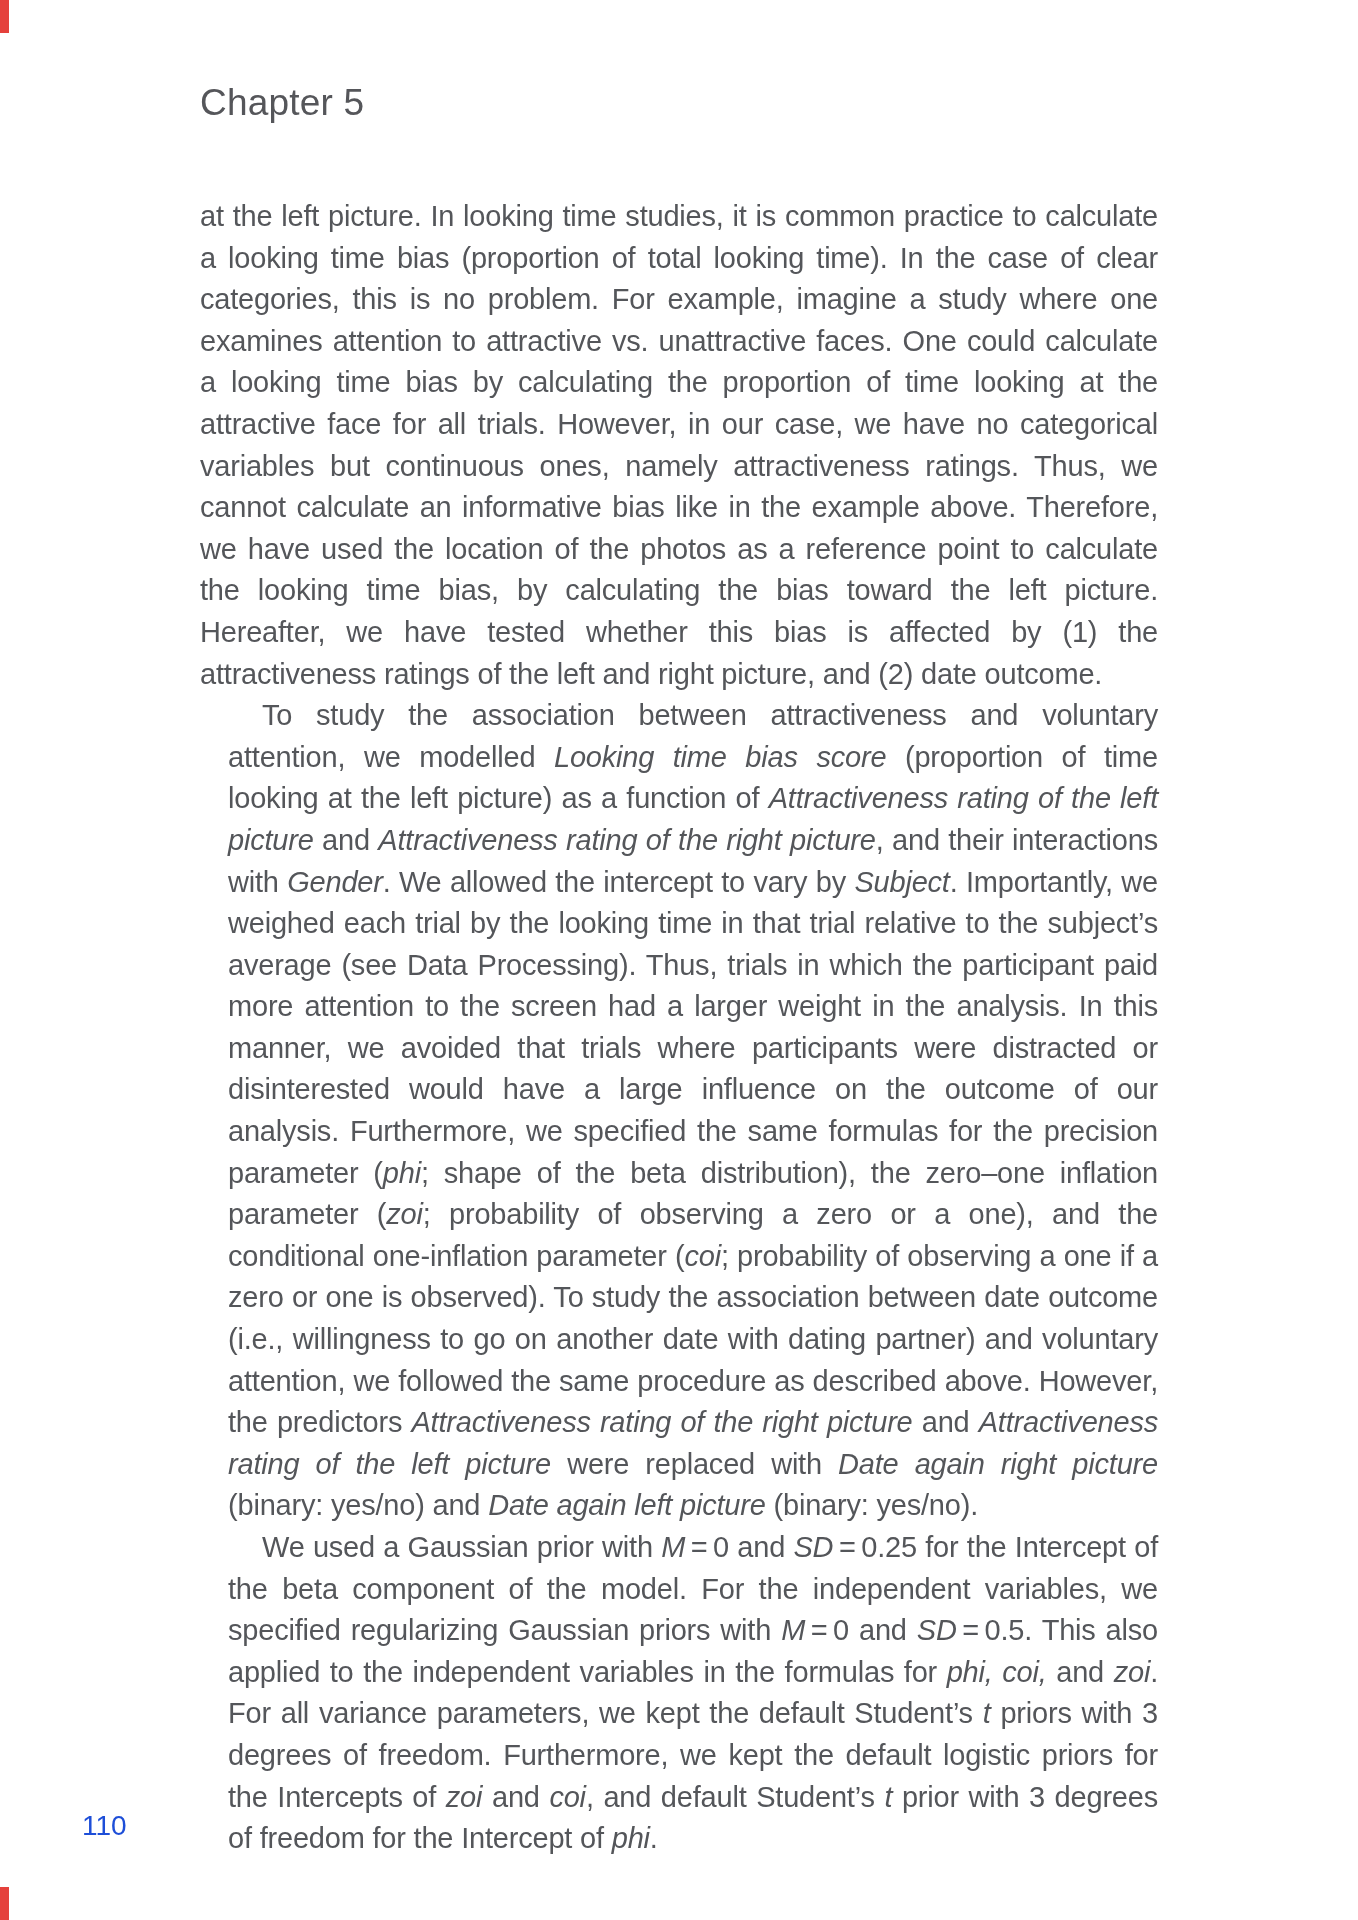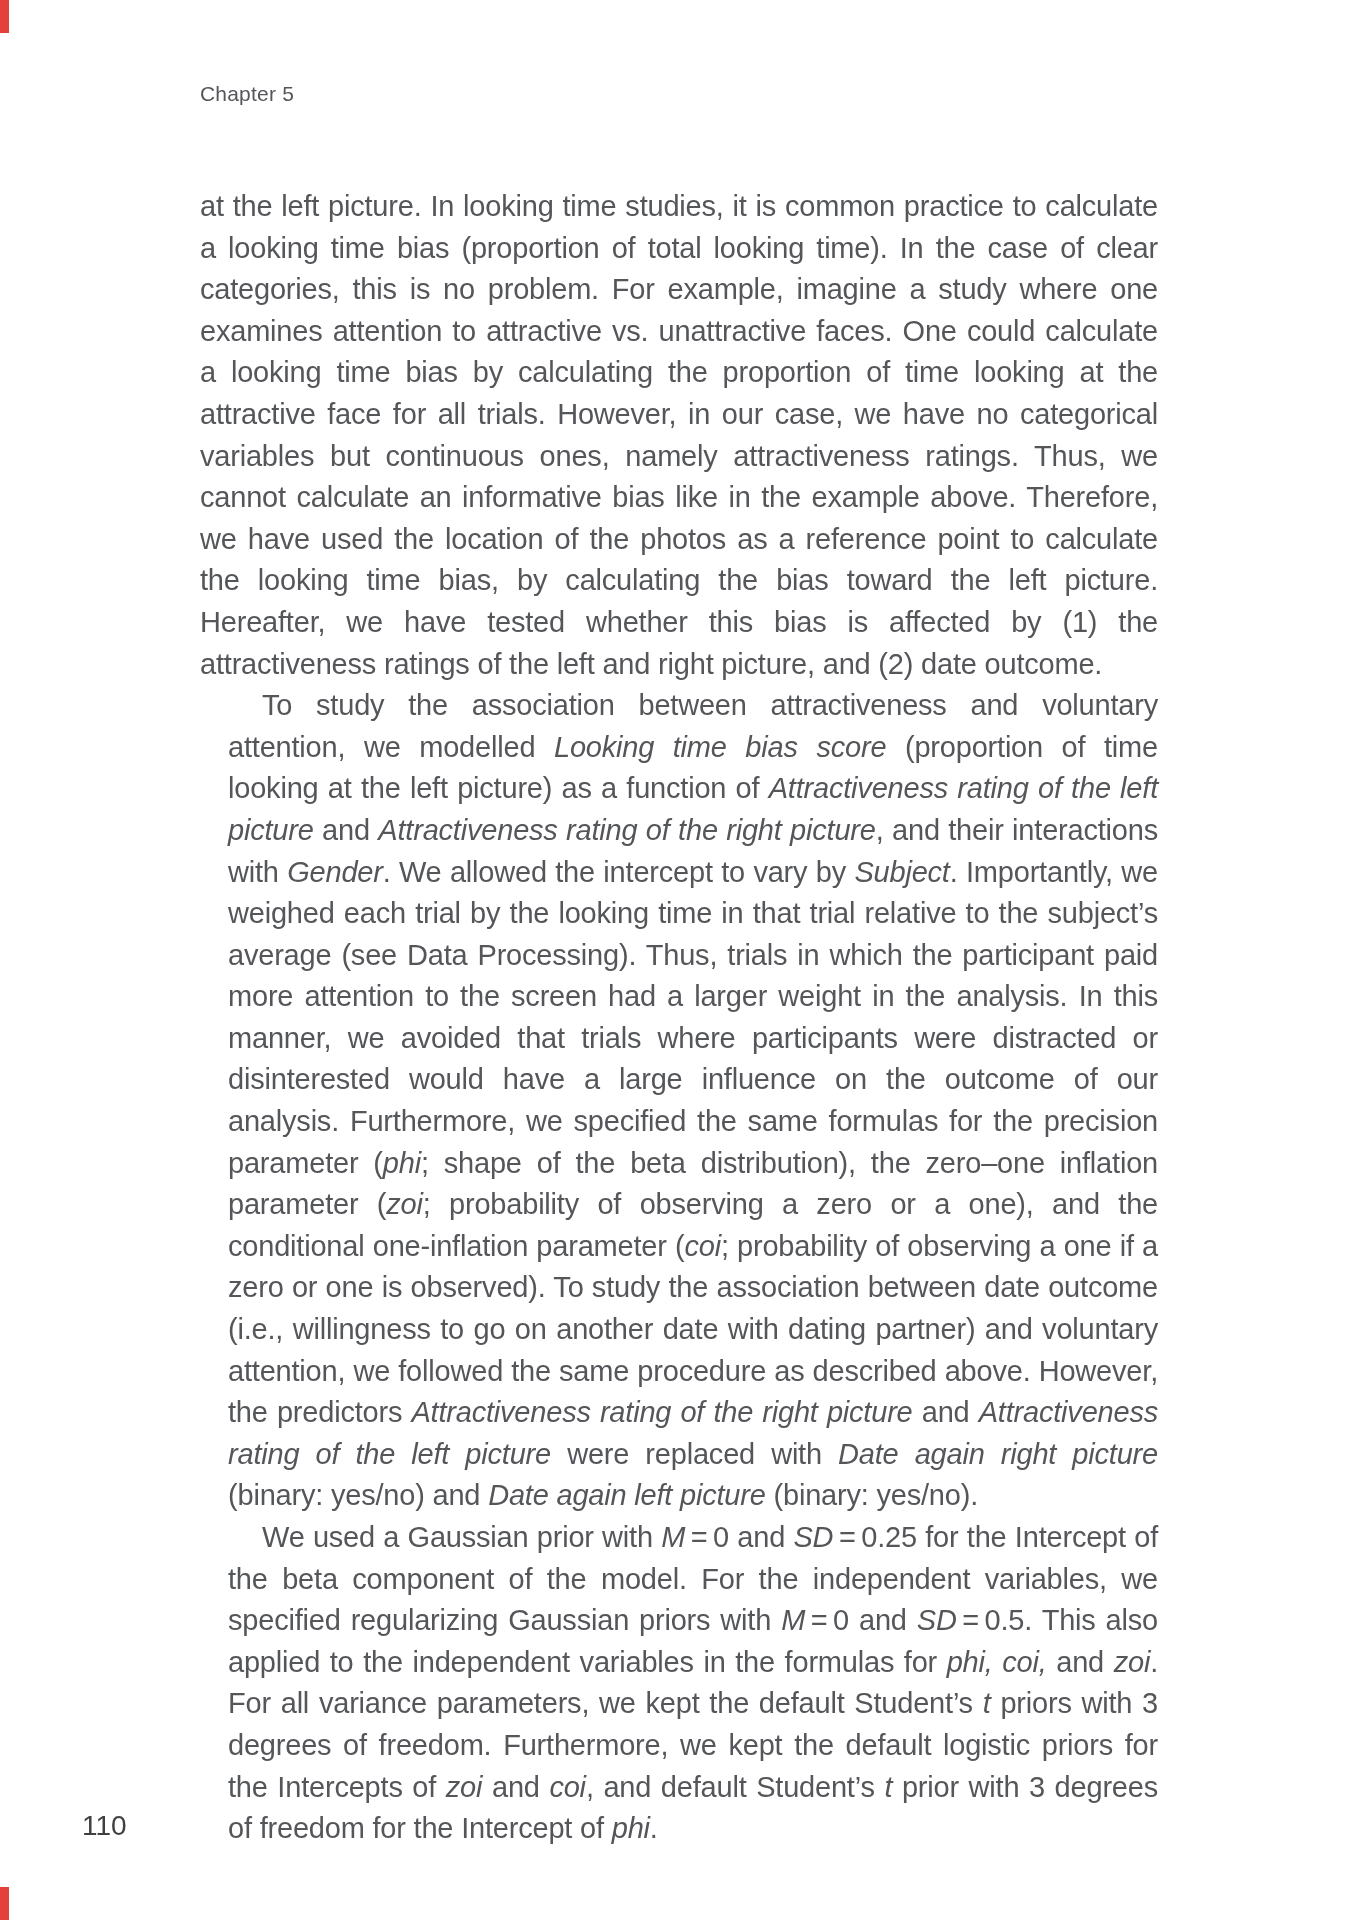--- a/index.html
+++ b/index.html
@@ -23,7 +23,7 @@
     position: absolute;
     left: 200px;
     top: 82px;
-    font-size: 21px;
+    font-size: 37px;
     font-weight: 300;
     color: #55565a;
     letter-spacing: 0.2px;

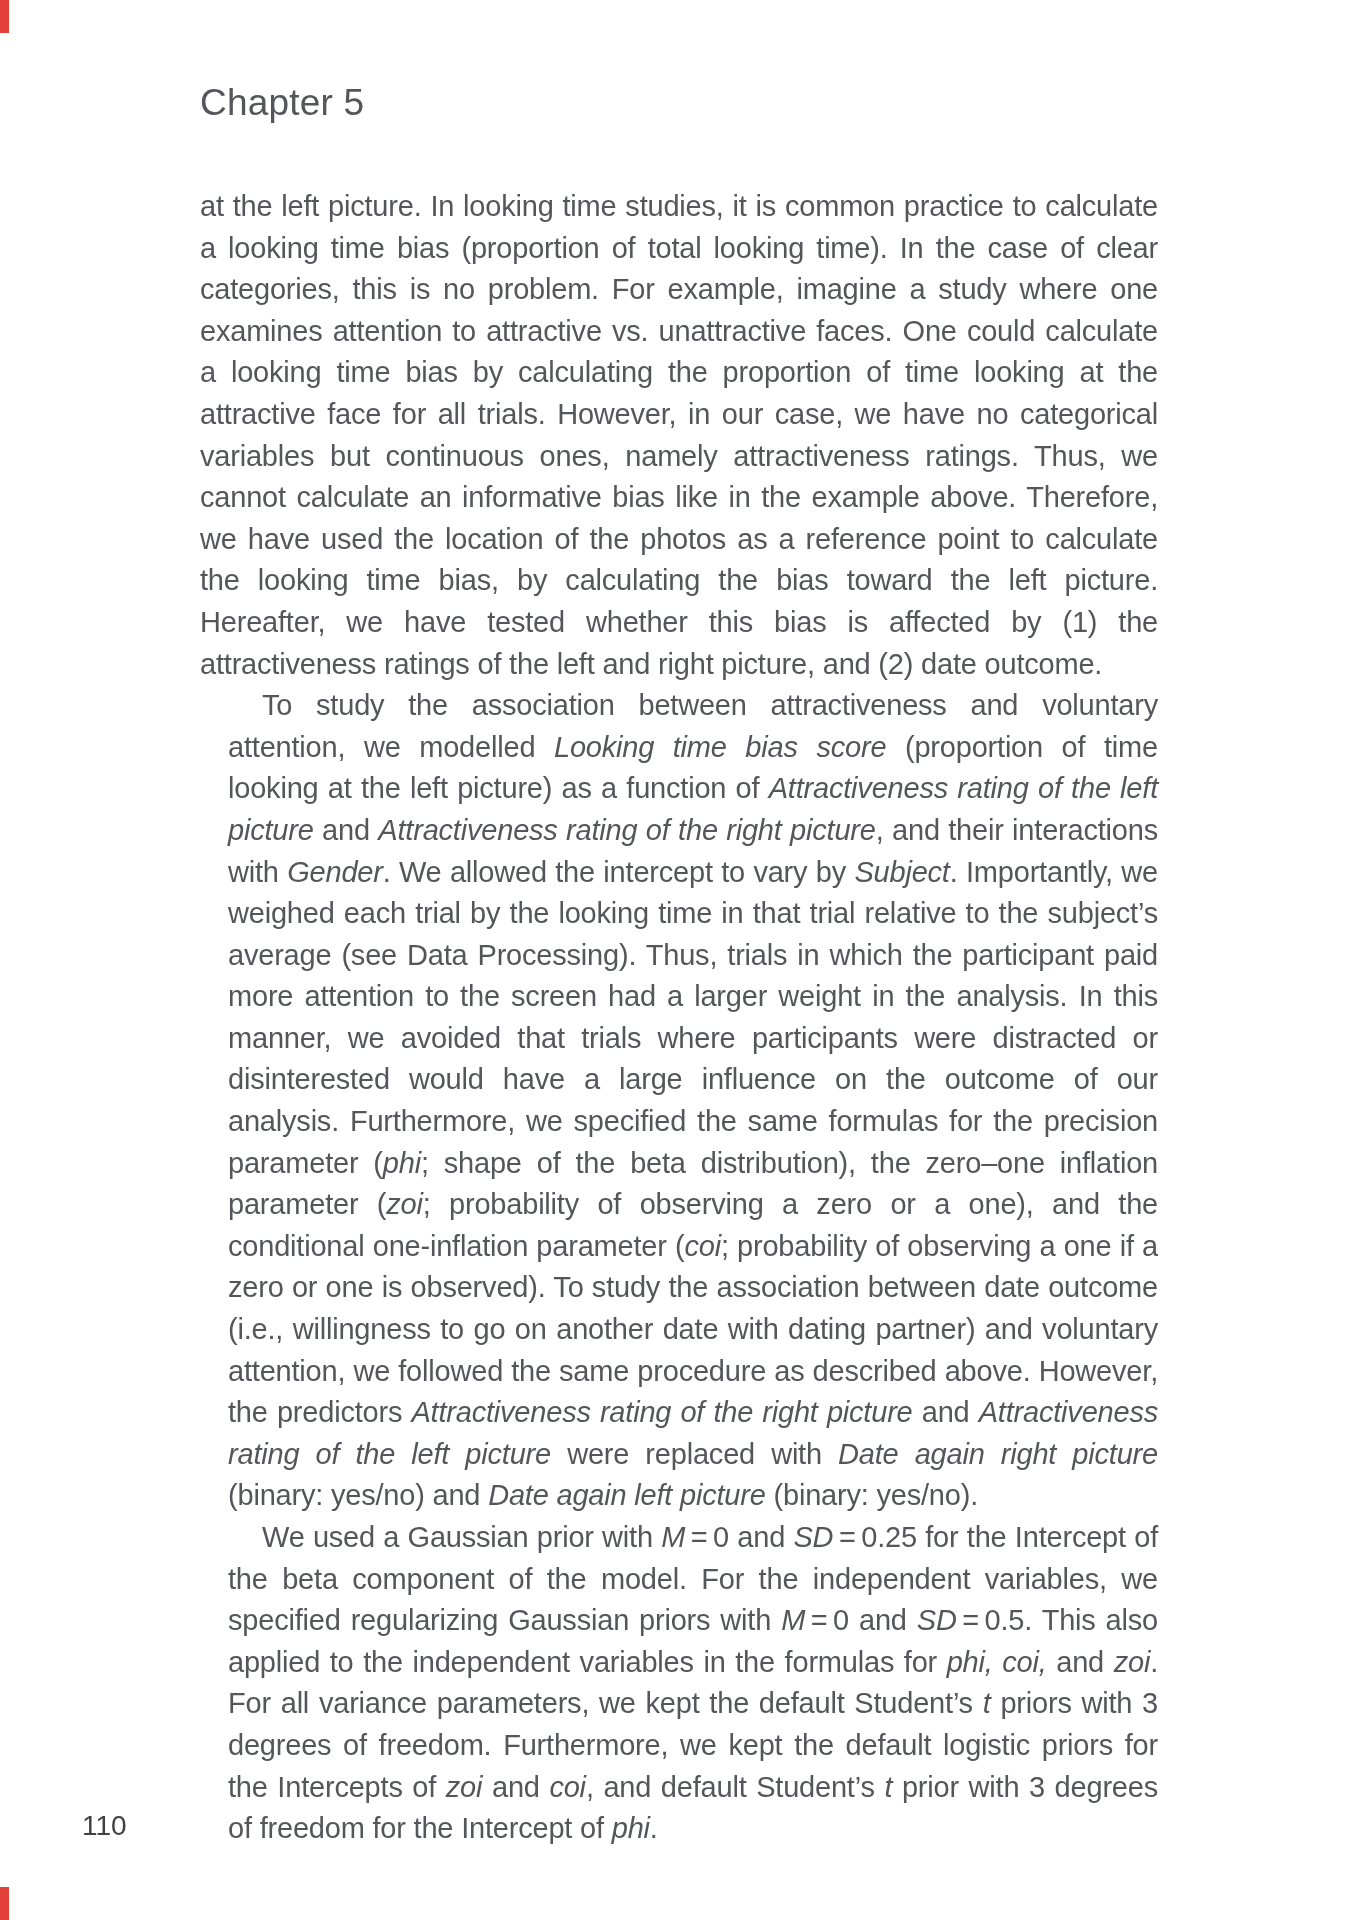--- a/index.html
+++ b/index.html
@@ -31,7 +31,7 @@
   .body-text {
     position: absolute;
     left: 200px;
-    top: 186px;
+    top: 196px;
     width: 958px;
     font-size: 29px;
     line-height: 41.6px;

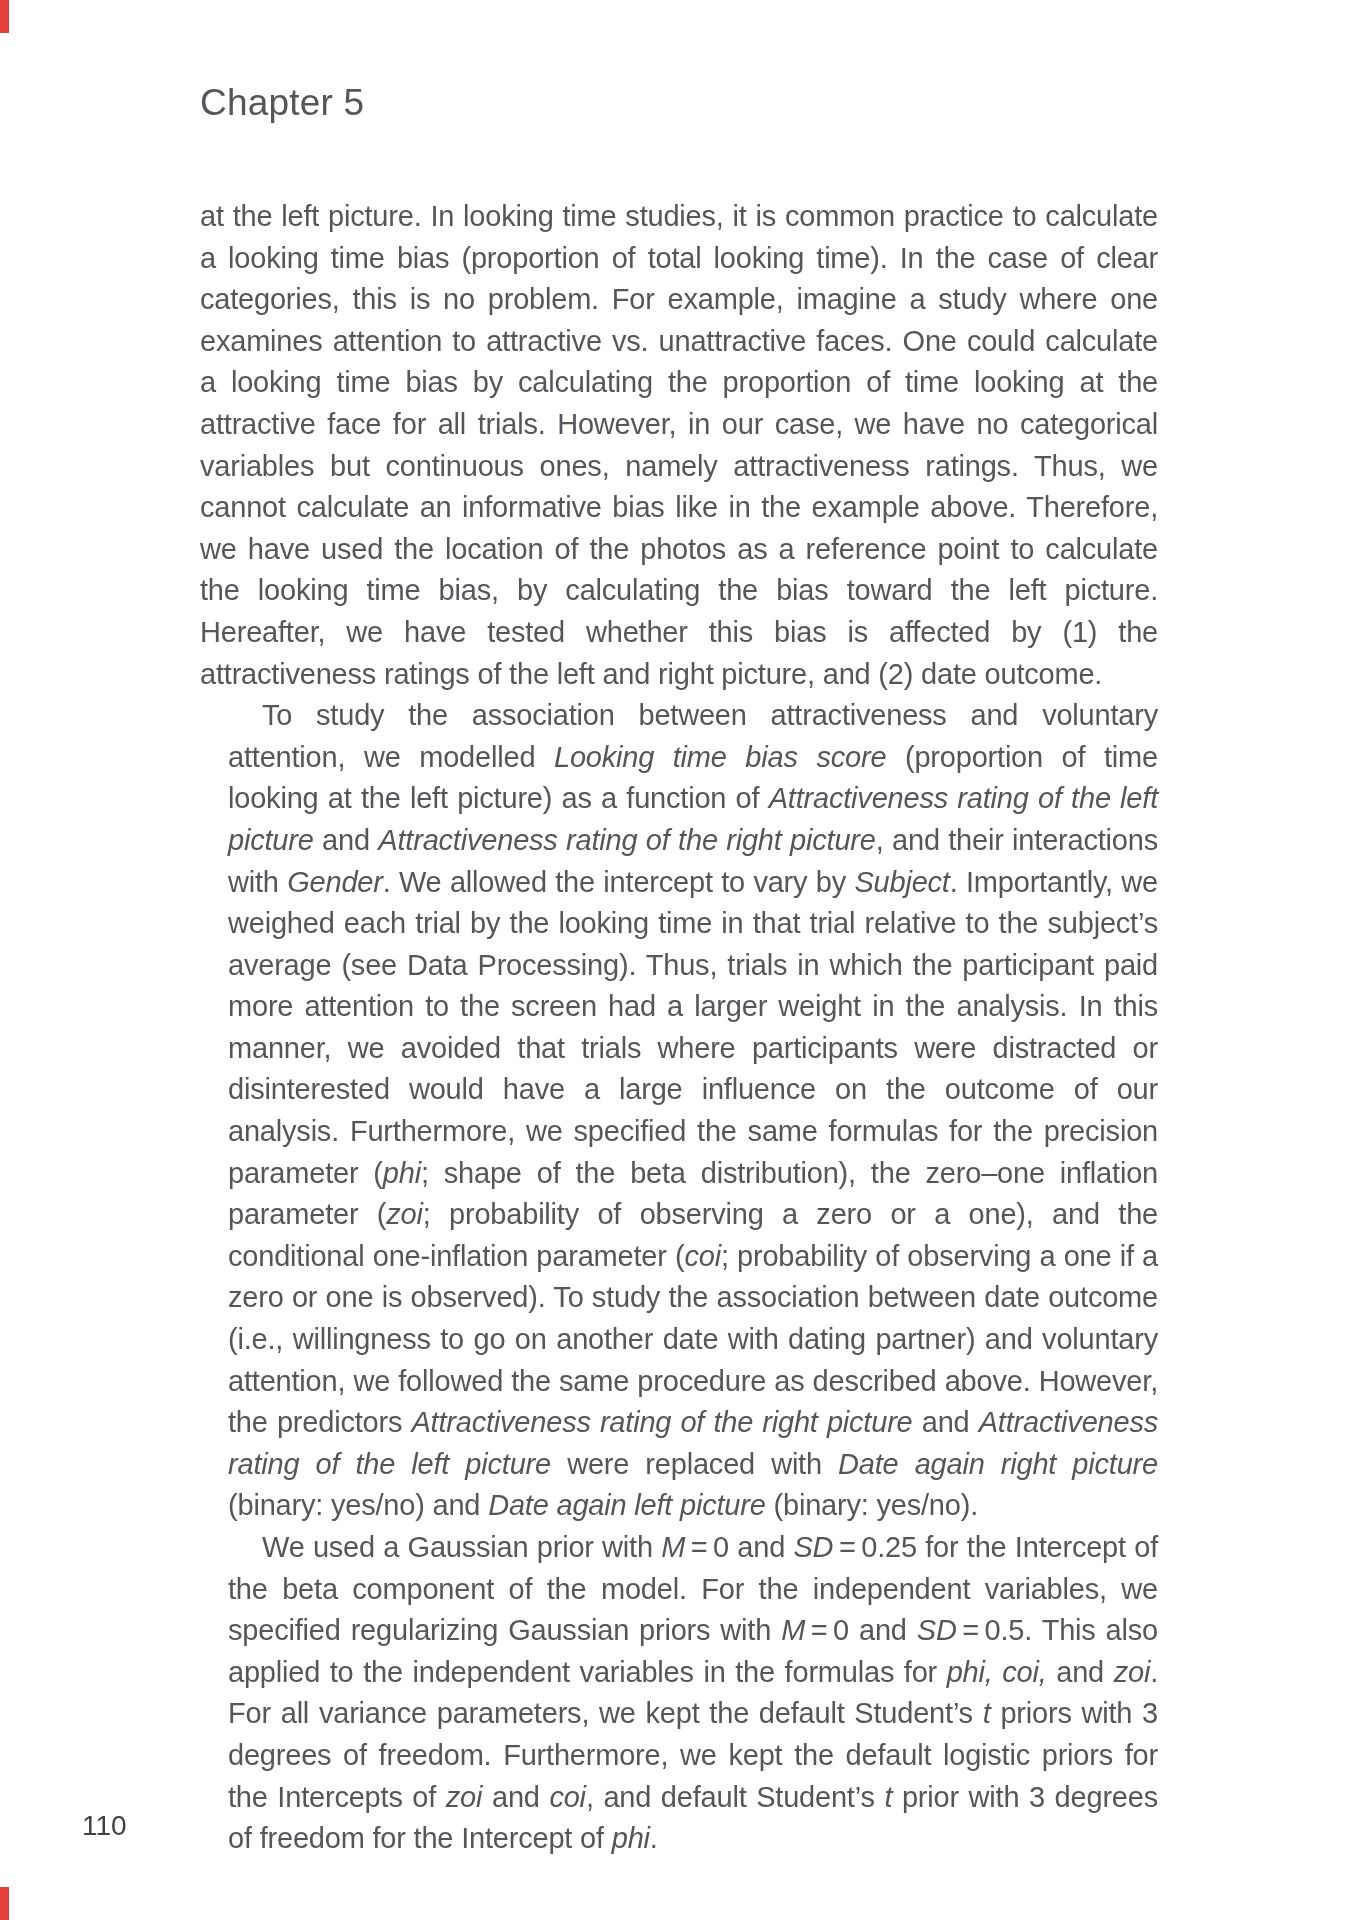--- a/index.html
+++ b/index.html
@@ -52,7 +52,7 @@
     top: 1810px;
     font-size: 28px;
     font-weight: 300;
-    color: #404040;
+    color: #1d4ed8;
   }
 </style>
 </head>

